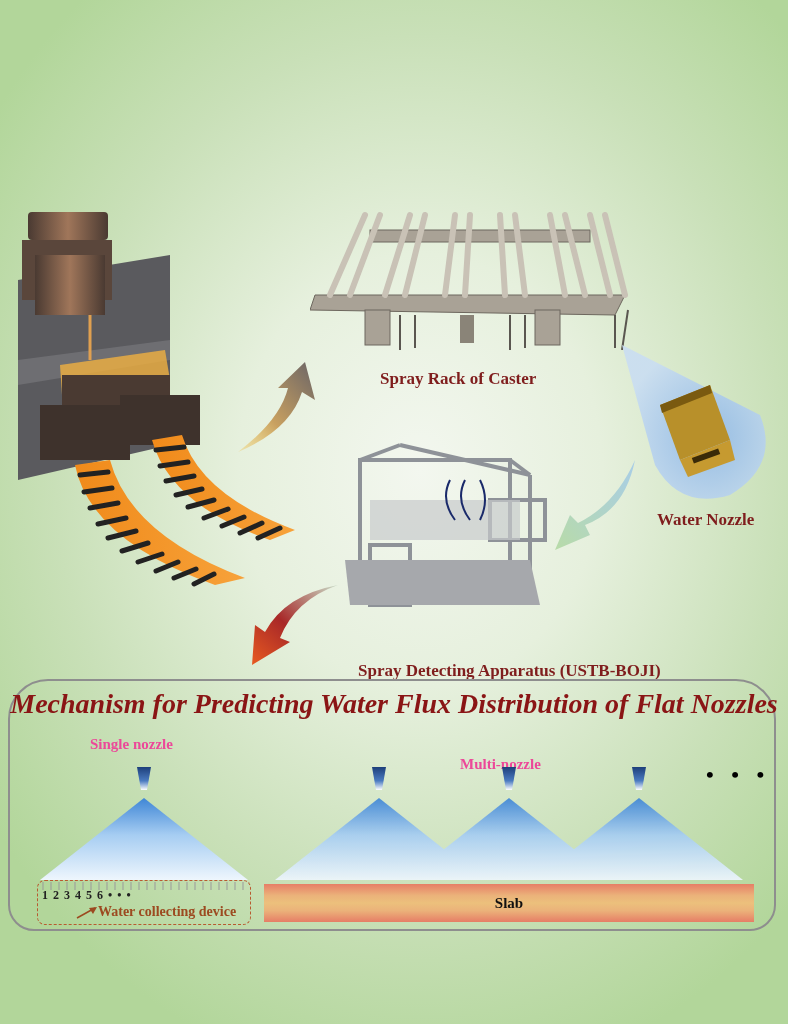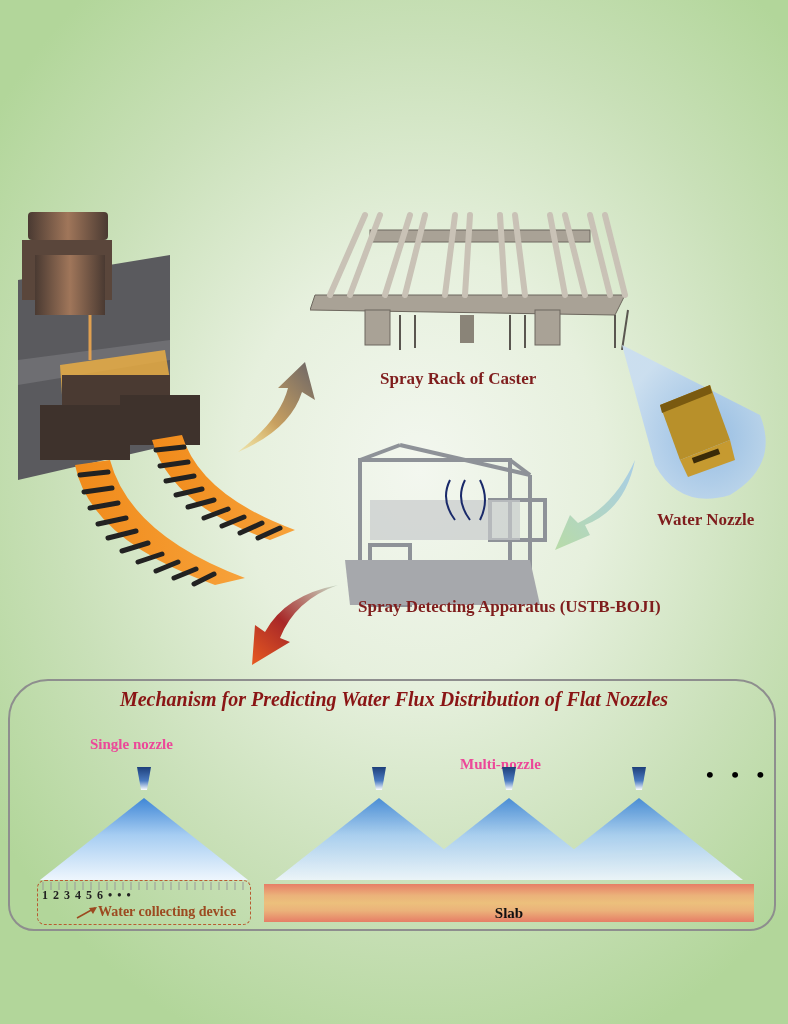--- a/index.html
+++ b/index.html
@@ -180,7 +180,7 @@
       <path d="M140,40 Q150,60 140,80"></path>
   </g>
 </svg>
-<div class="label" style="left:358px;top:597px">Spray Detecting Apparatus (USTB-BOJI)</div>
+<div class="label" style="left:358px;top:661px">Spray Detecting Apparatus (USTB-BOJI)</div>
 
 <svg class="abs" style="left:240px;top:580px" width="100" height="90">
   <defs>

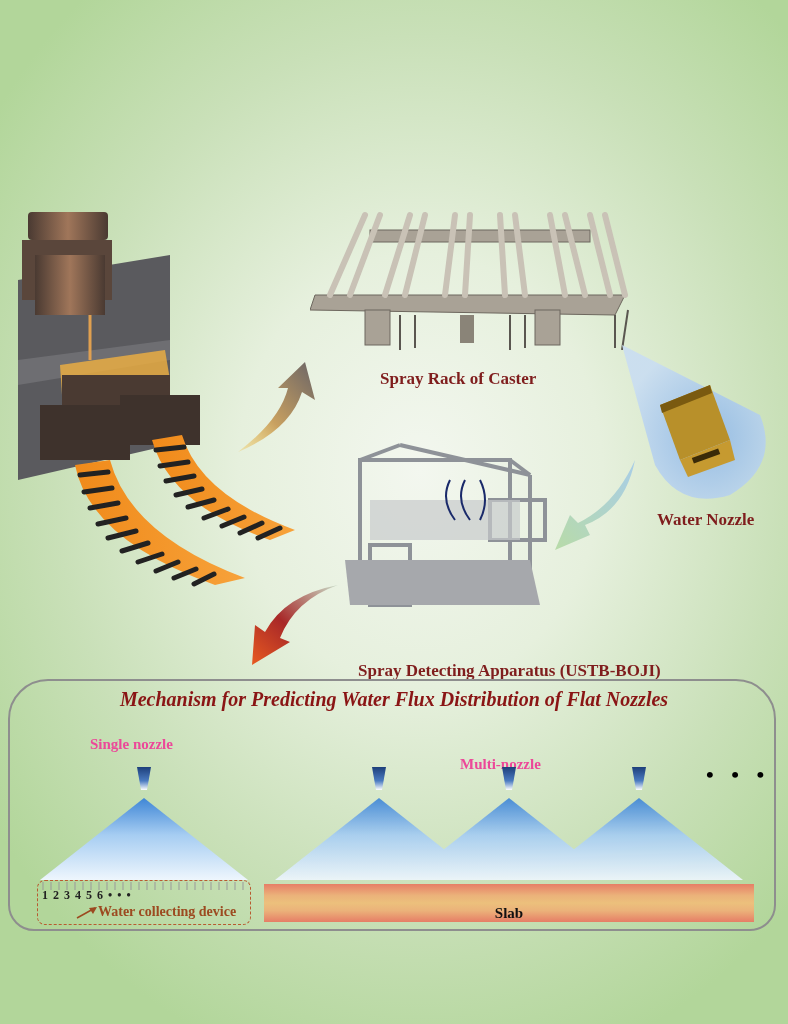--- a/index.html
+++ b/index.html
@@ -17,7 +17,7 @@
   }
   .panel-title {
     position:absolute; left:0; width:788px; top:688px; text-align:center;
-    font-style:italic; font-weight:bold; color:#8a1515; font-size:20px;
+    font-style:italic; font-weight:bold; color:#8a1515; font-size:28px;
     font-family:"Liberation Serif", serif;
   }
   .sub { position:absolute; font-weight:bold; color:#ec4899; font-size:15px; font-family:"Liberation Serif", serif; }

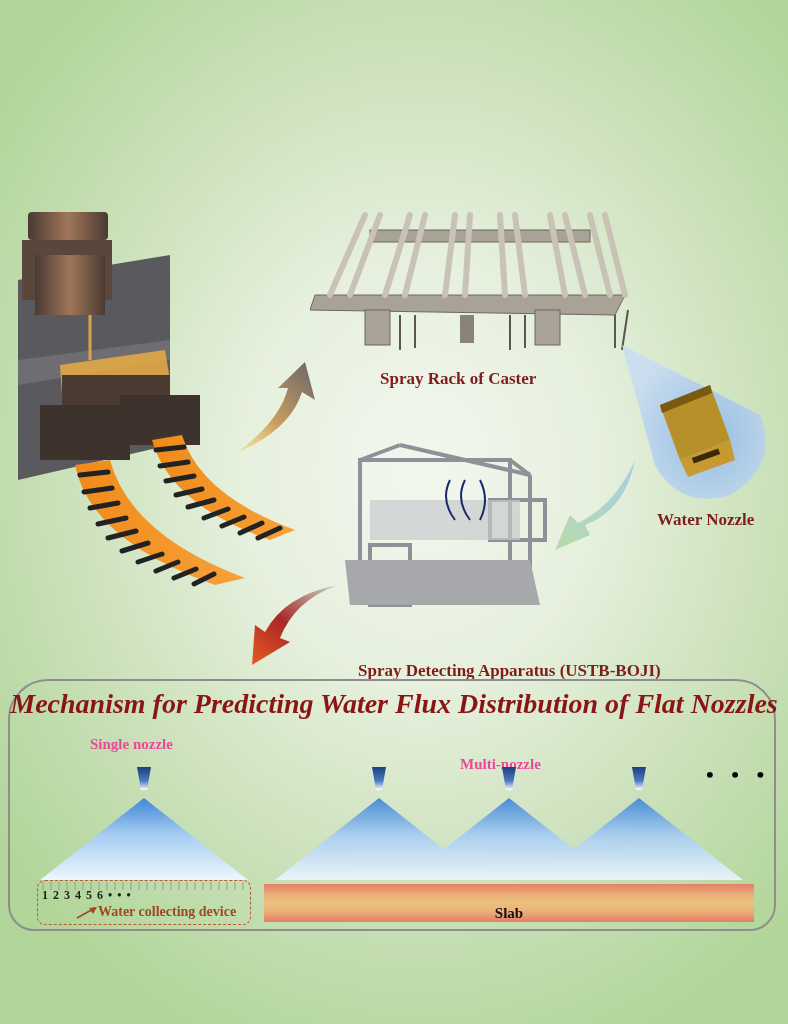--- a/index.html
+++ b/index.html
@@ -24,7 +24,7 @@
   .slab {
     position:absolute; left:264px; top:884px; width:490px; height:38px;
     background: linear-gradient(to bottom, #e67e66 0%, #ebb27a 30%, #ecc07c 50%, #ebb27a 70%, #e67e66 100%);
-    display:flex; align-items:flex-end; justify-content:center;
+    display:flex; align-items:center; justify-content:center;
   }
   .slab span { font-weight:bold; font-size:15px; color:#111; }
   .collector {

